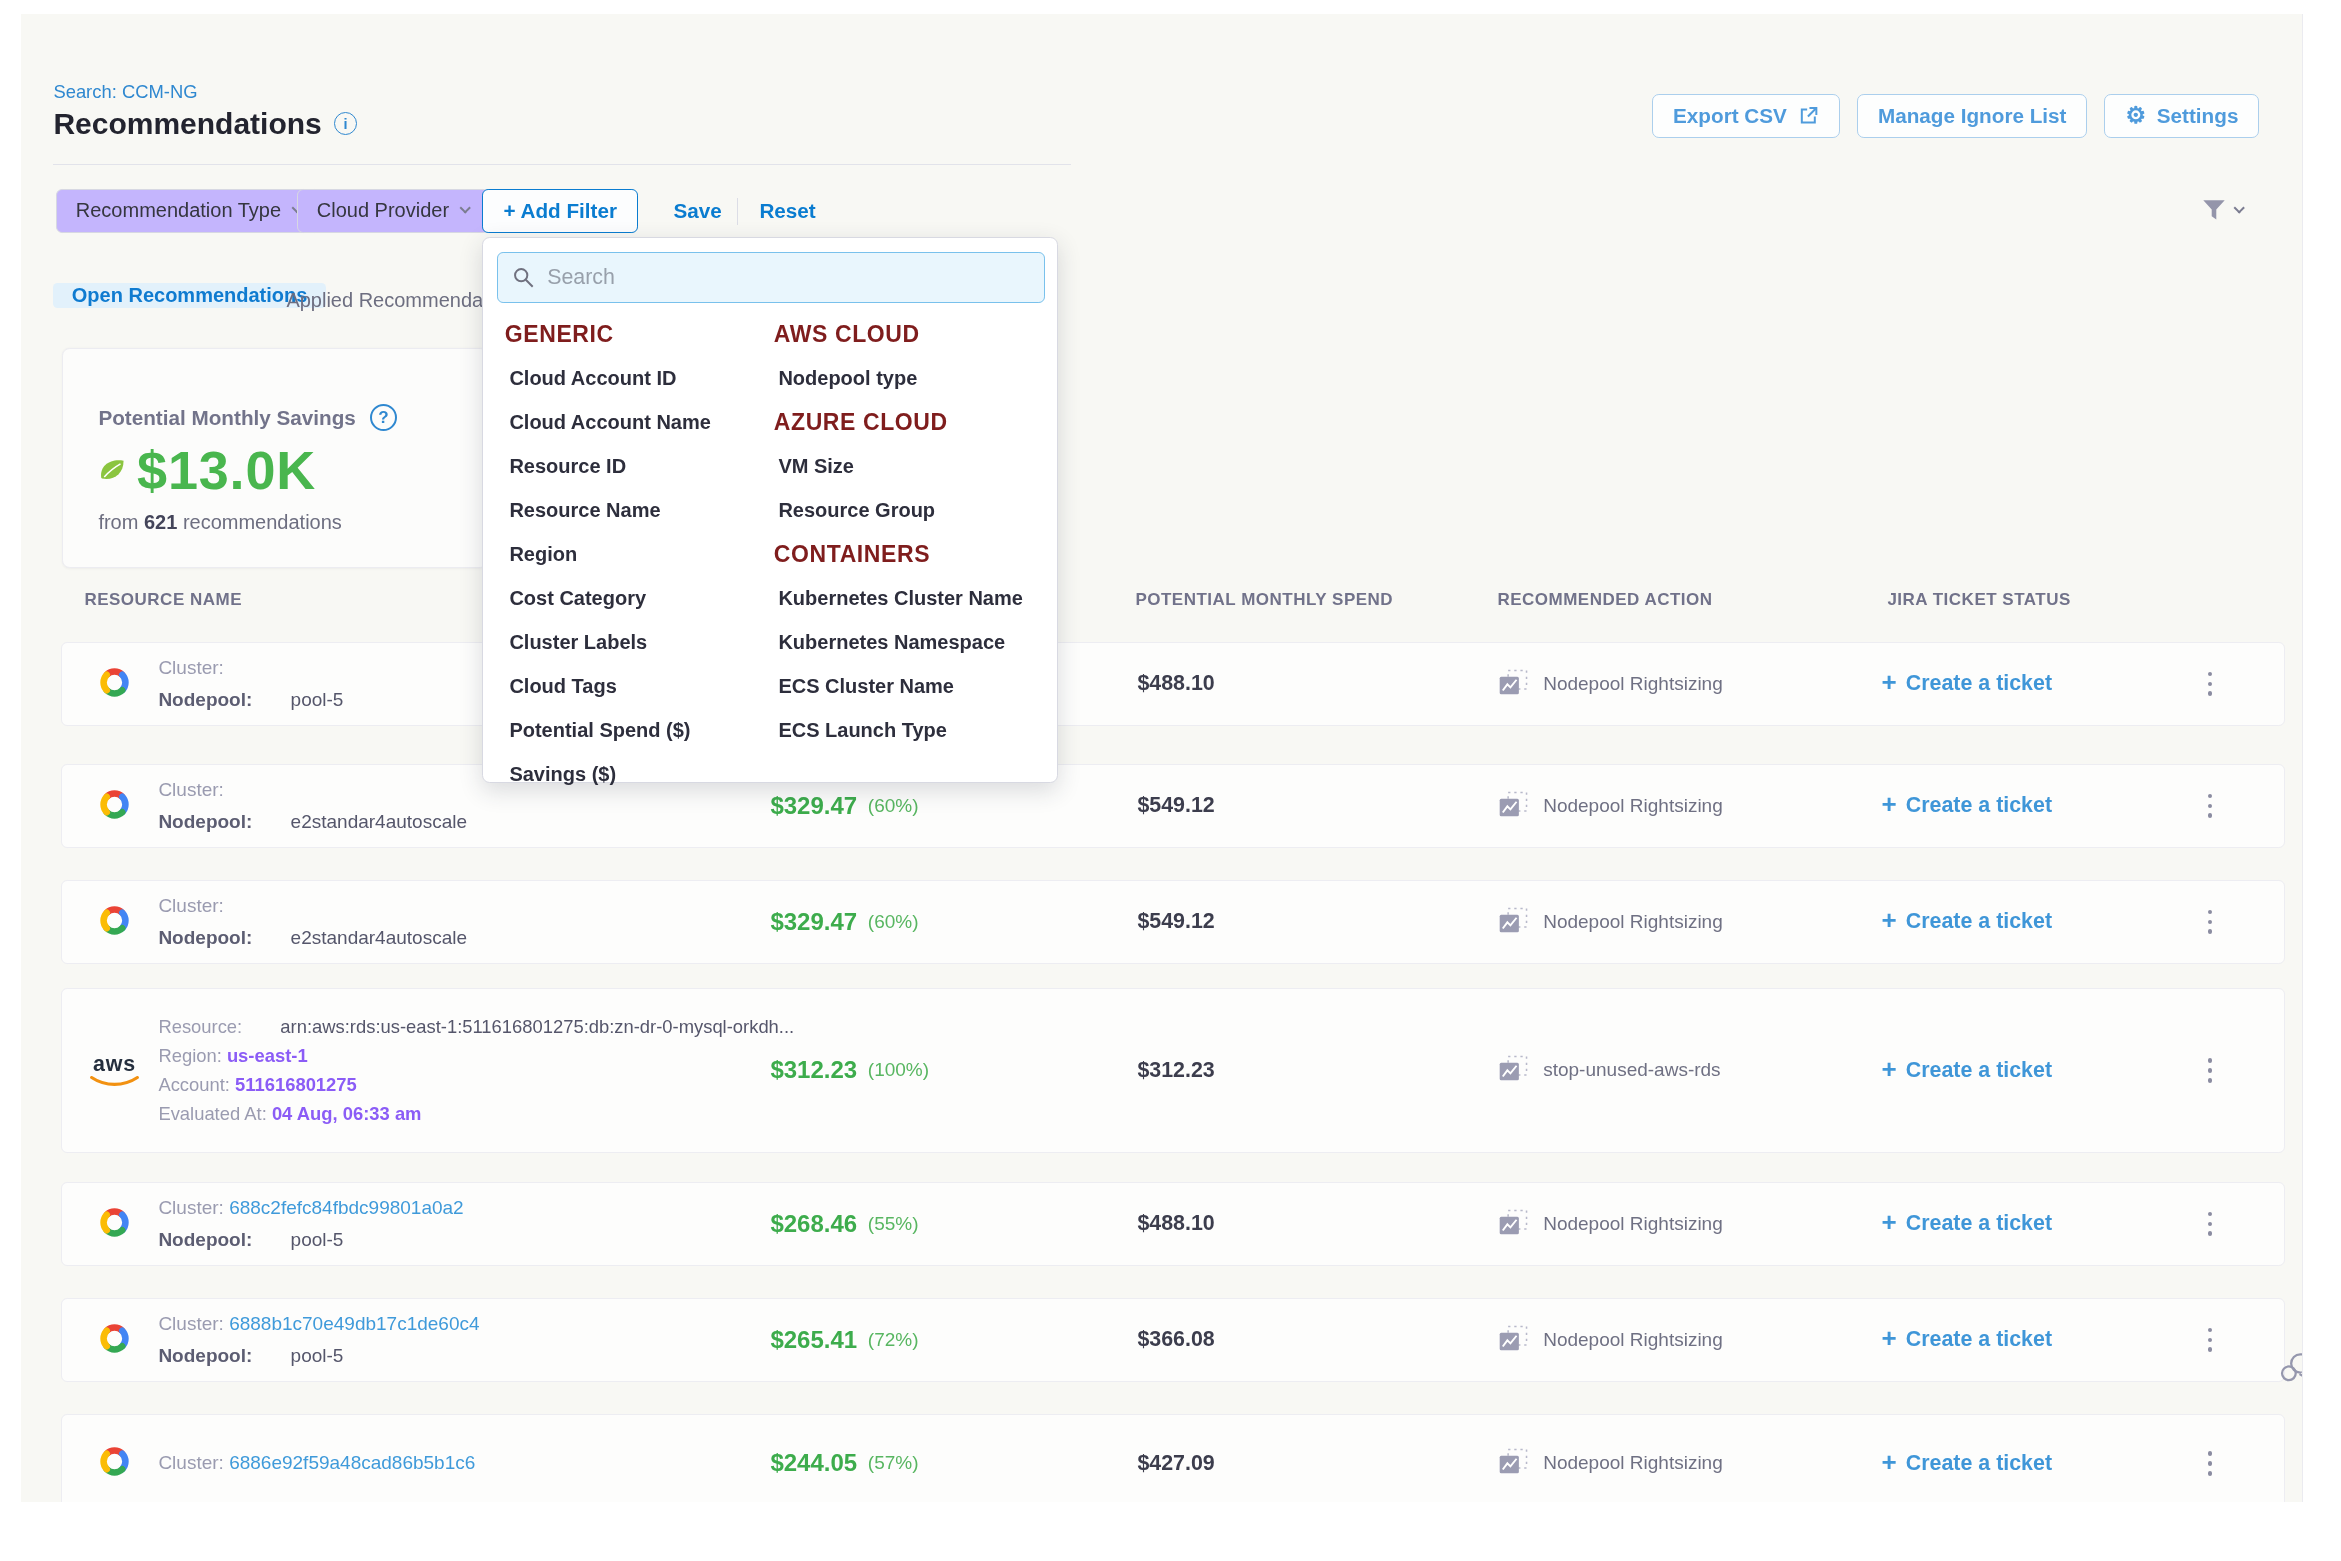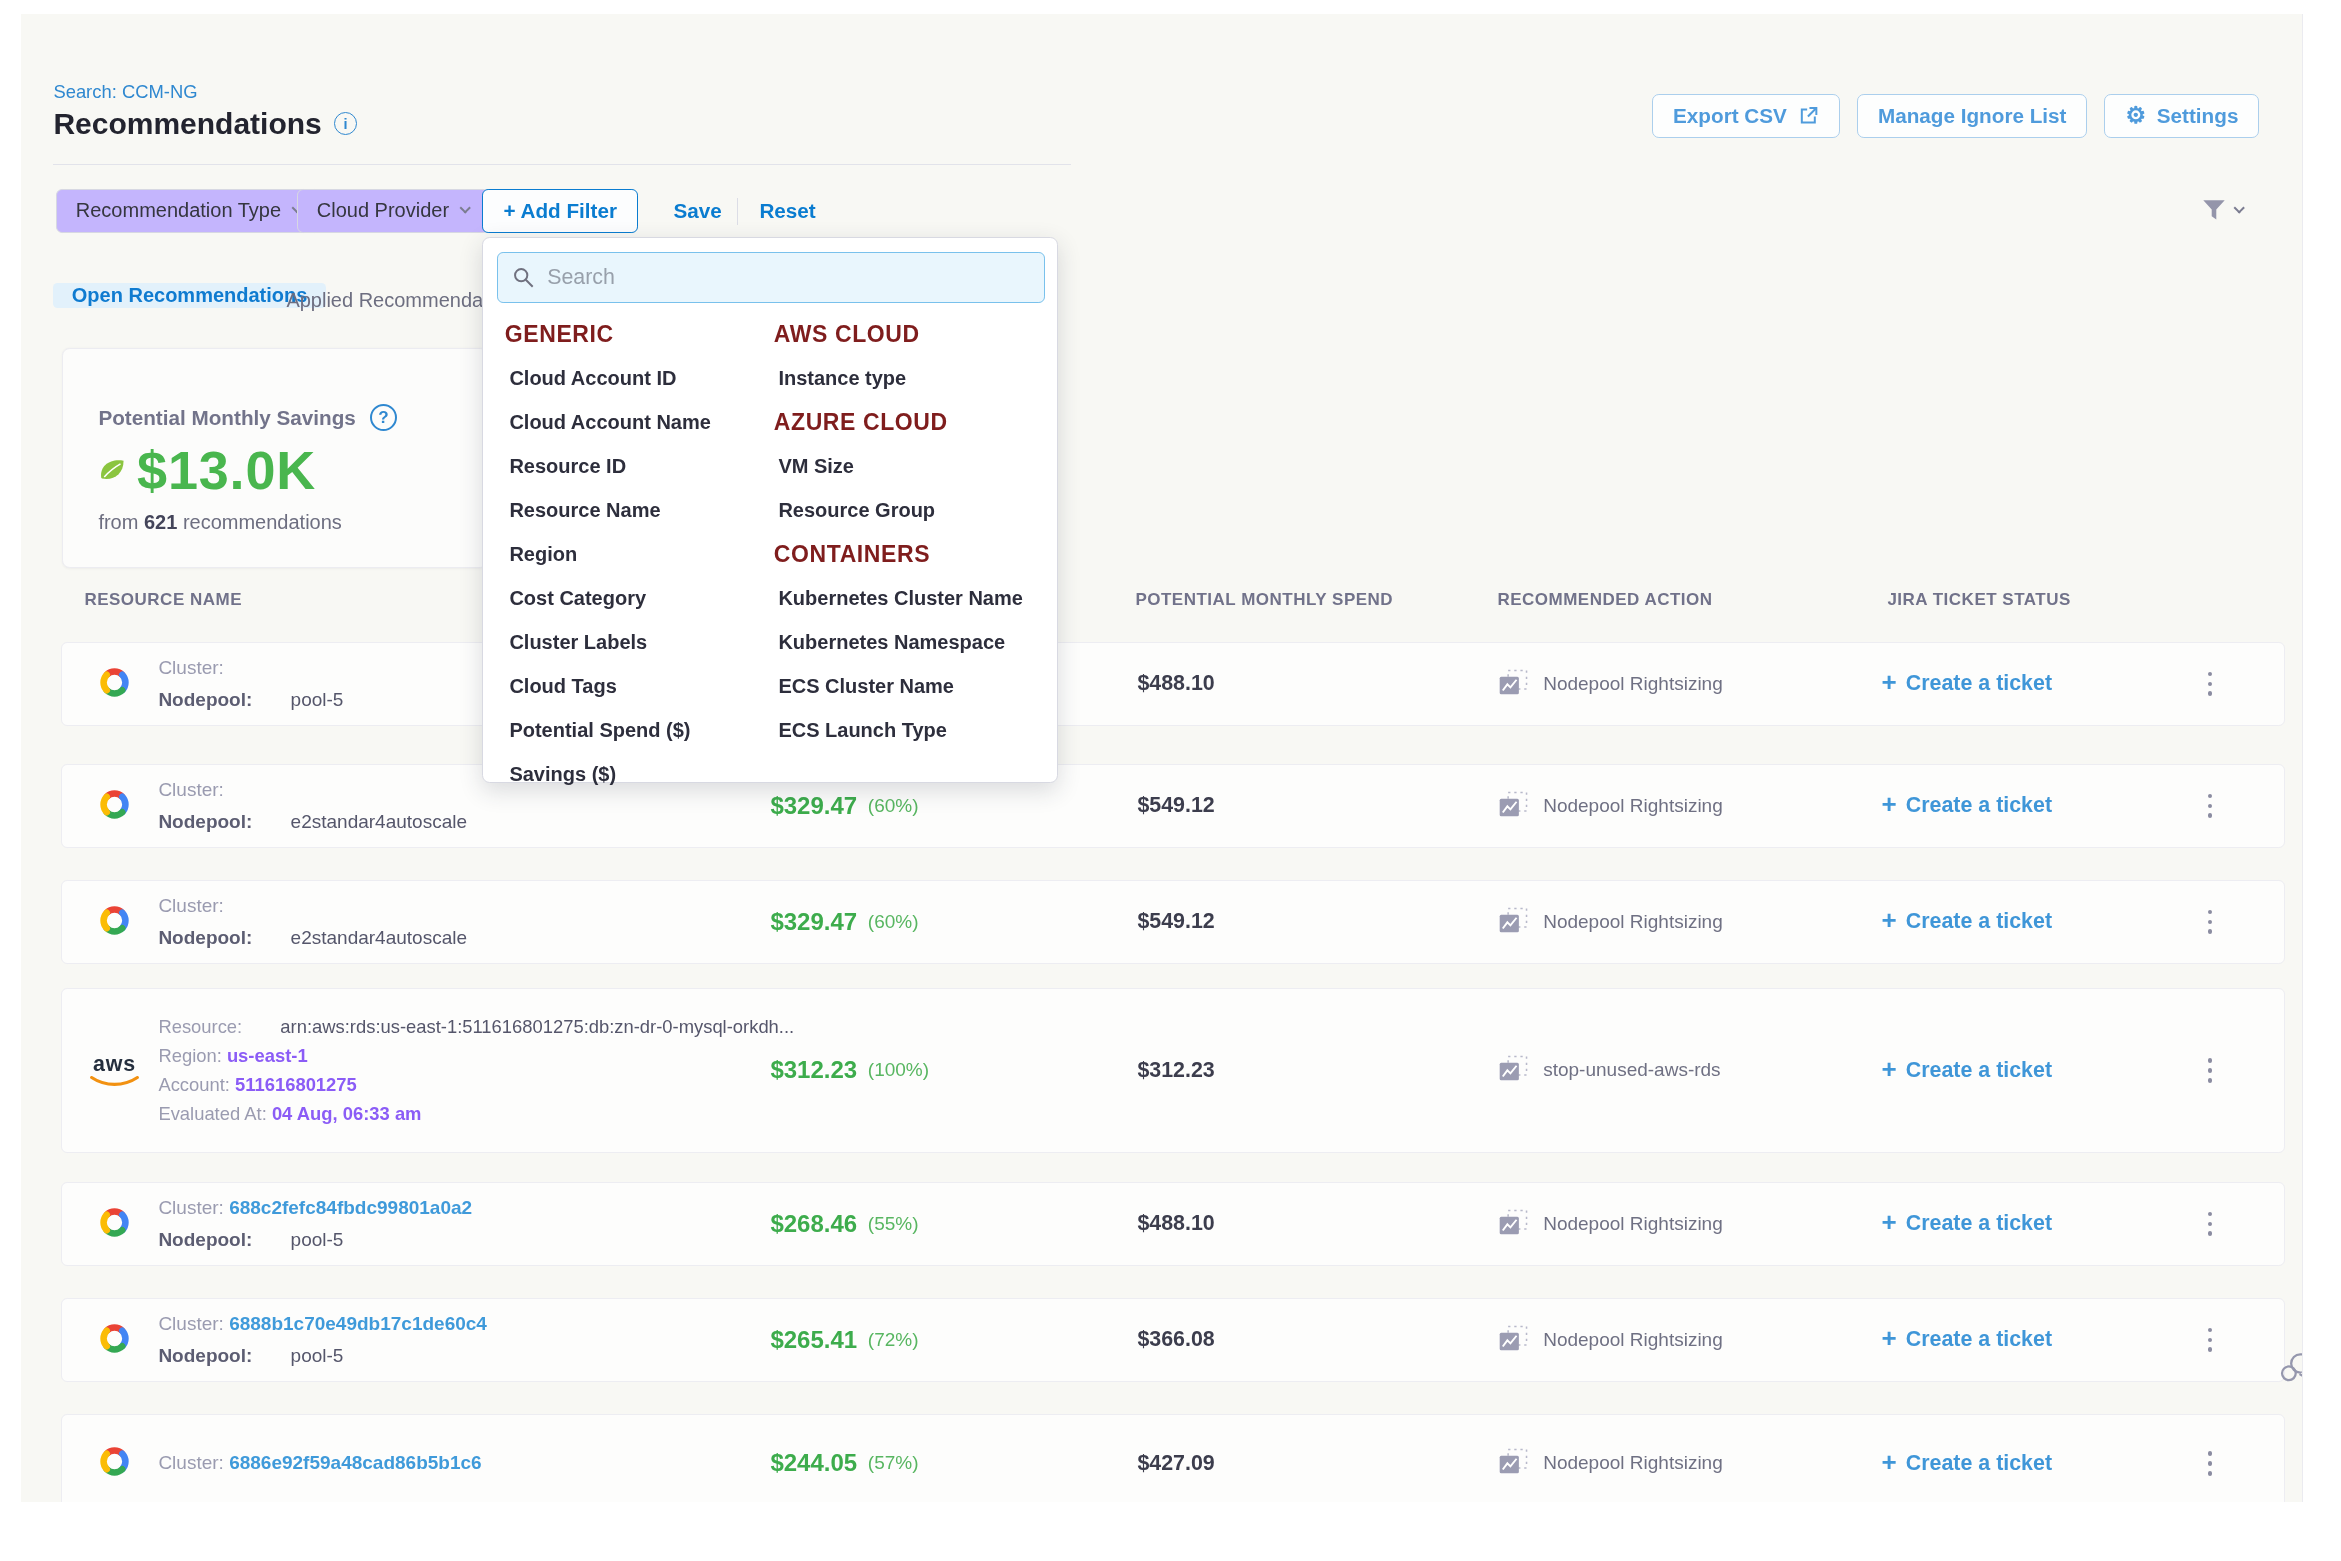--- a/index.html
+++ b/index.html
@@ -498,7 +498,7 @@
           <div class="dd-section">GENERIC</div>
           <div class="dd-section">AWS CLOUD</div>
           <div class="dd-item">Cloud Account ID</div>
-          <div class="dd-item">Instance type</div>
+          <div class="dd-item">Nodepool type</div>
           <div class="dd-item">Cloud Account Name</div>
           <div class="dd-section">AZURE CLOUD</div>
           <div class="dd-item">Resource ID</div>

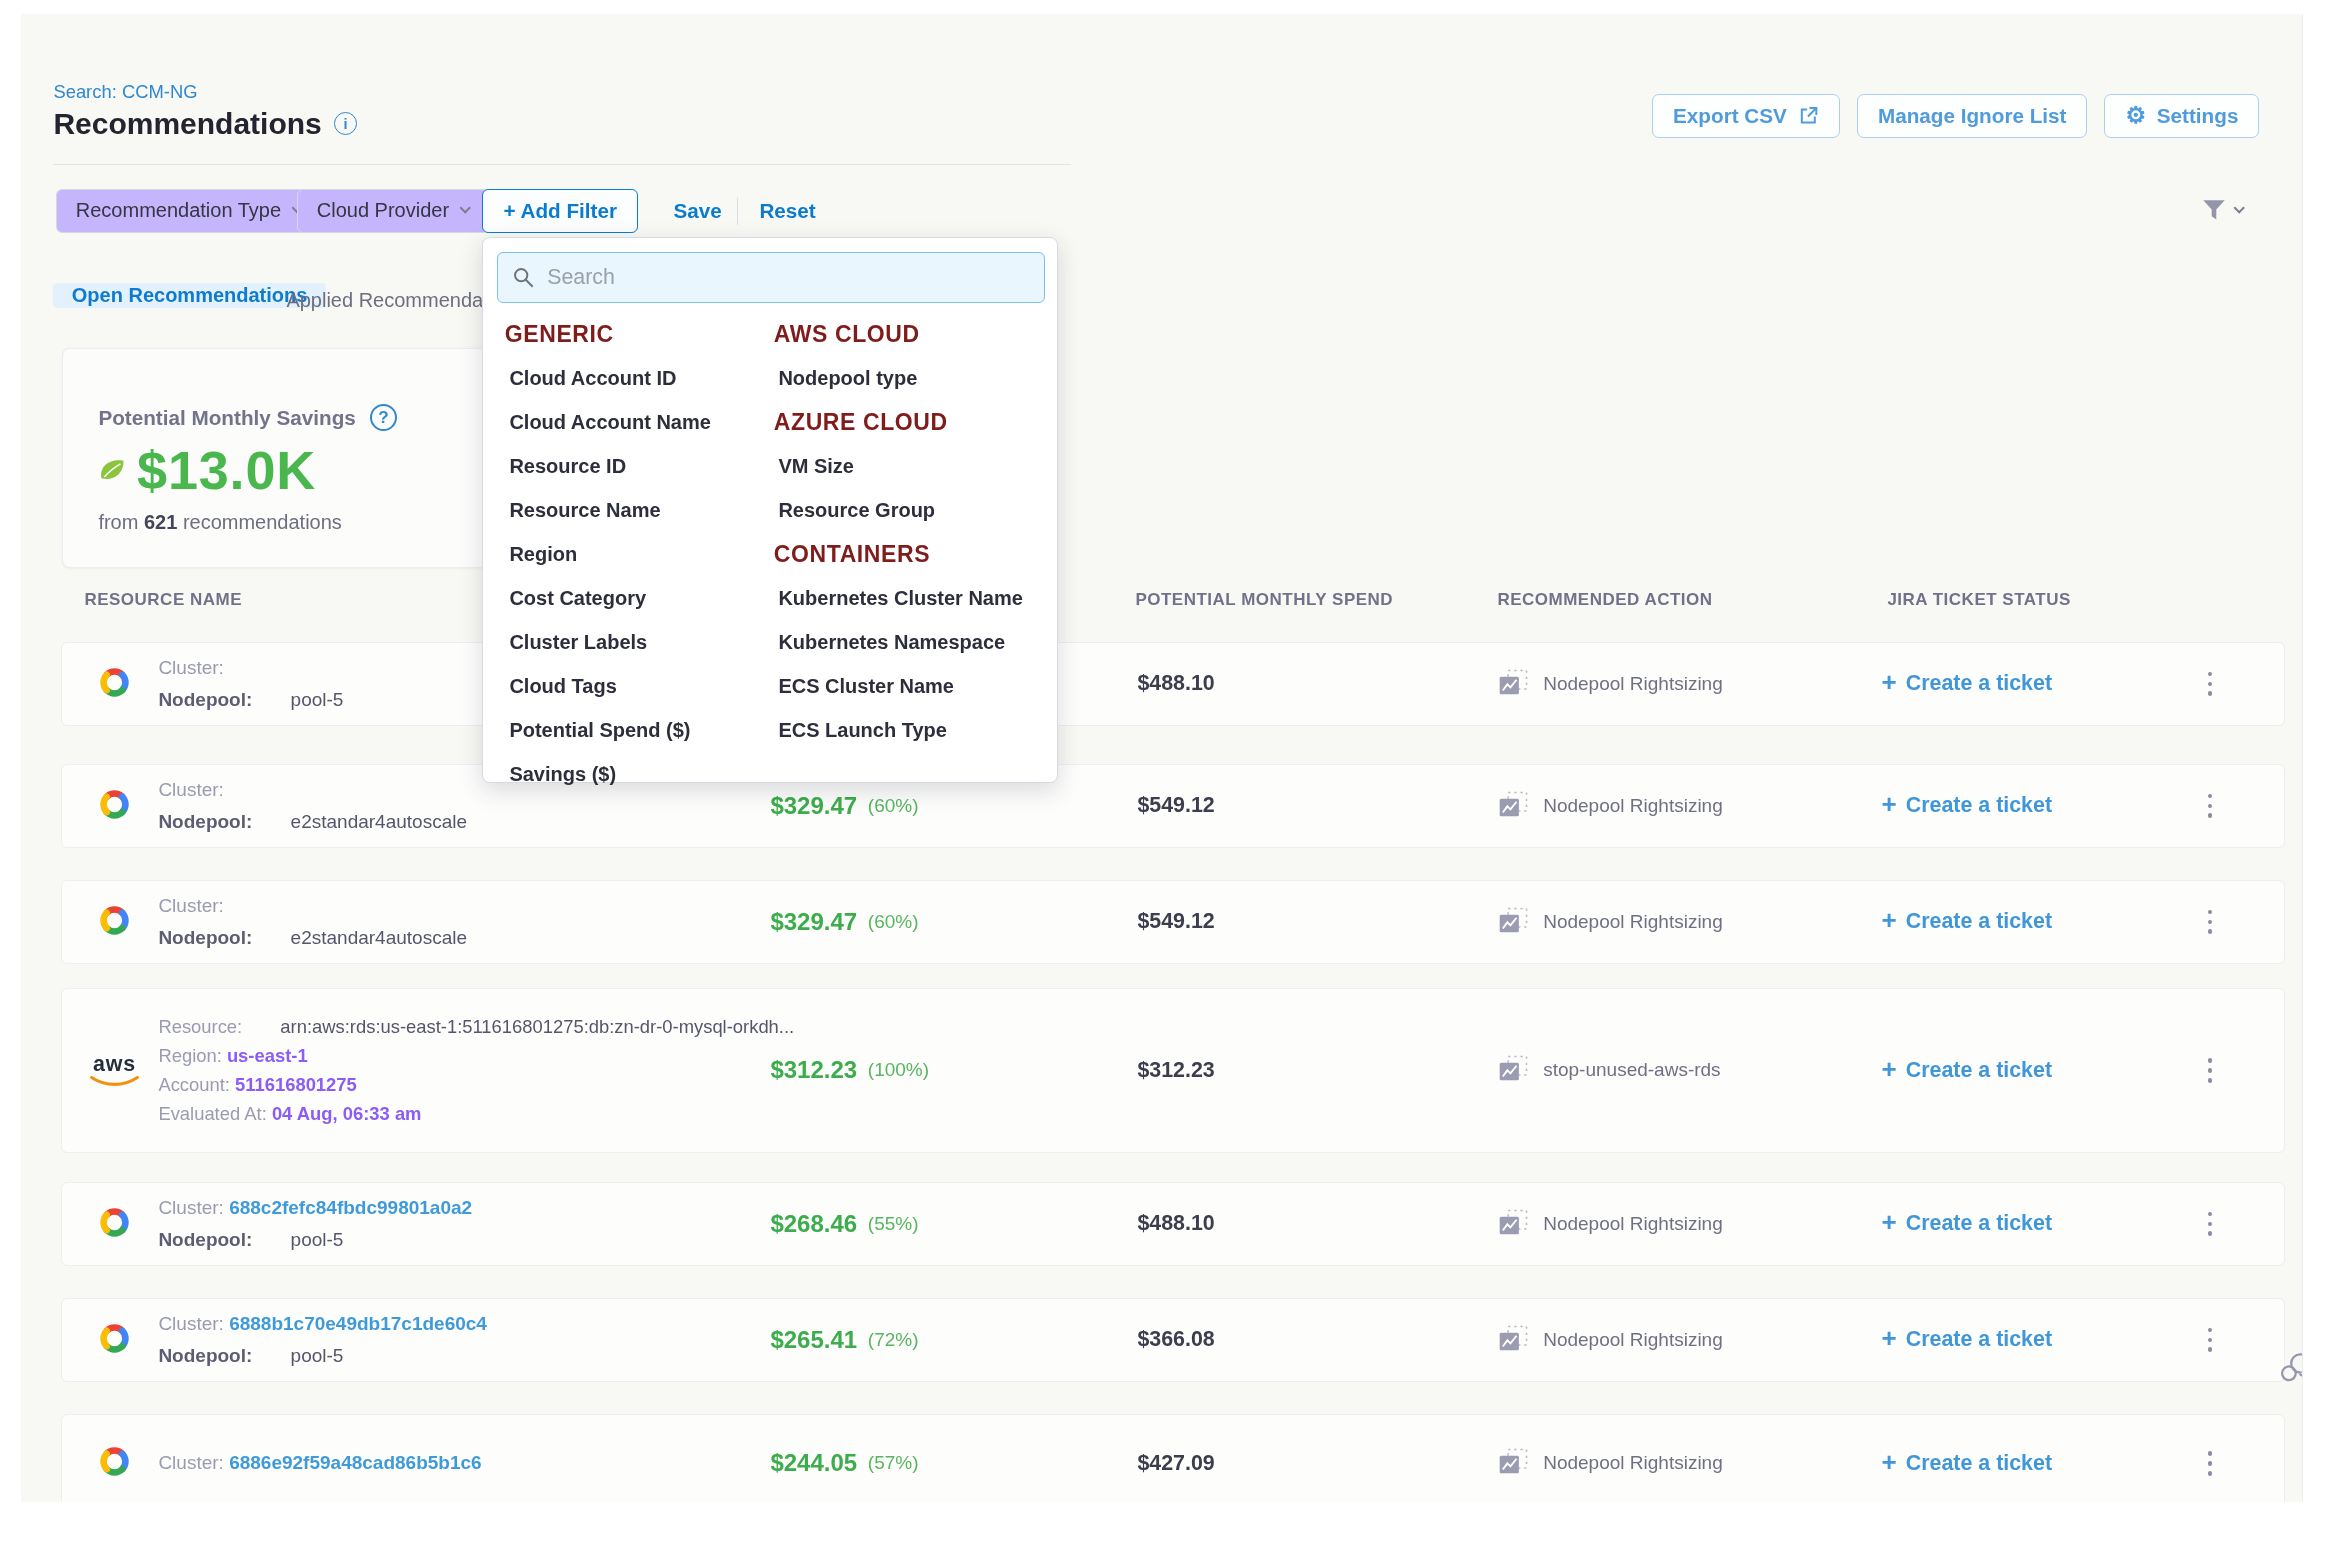--- a/index.html
+++ b/index.html
@@ -90,7 +90,7 @@
   .line-label.strong { color:#5c5d72; font-weight:bold; }
   .line-value.plain { color:#55566b;padding-left:33px; }
   .line-value.strong { color:#8b5cf6; font-weight:bold; }
-  .line-value.link { color:#3f9ada; font-weight:bold; cursor:pointer; }
+  .line-value.link { color:#3f9ada; font-weight:normal; cursor:pointer; }
   .cell { position:absolute; top:0; height:100%; display:flex; align-items:center; }
   .sv { left:708px; }
   .sv-val { font-size:24px; font-weight:bold; color:#3dac4c; }

